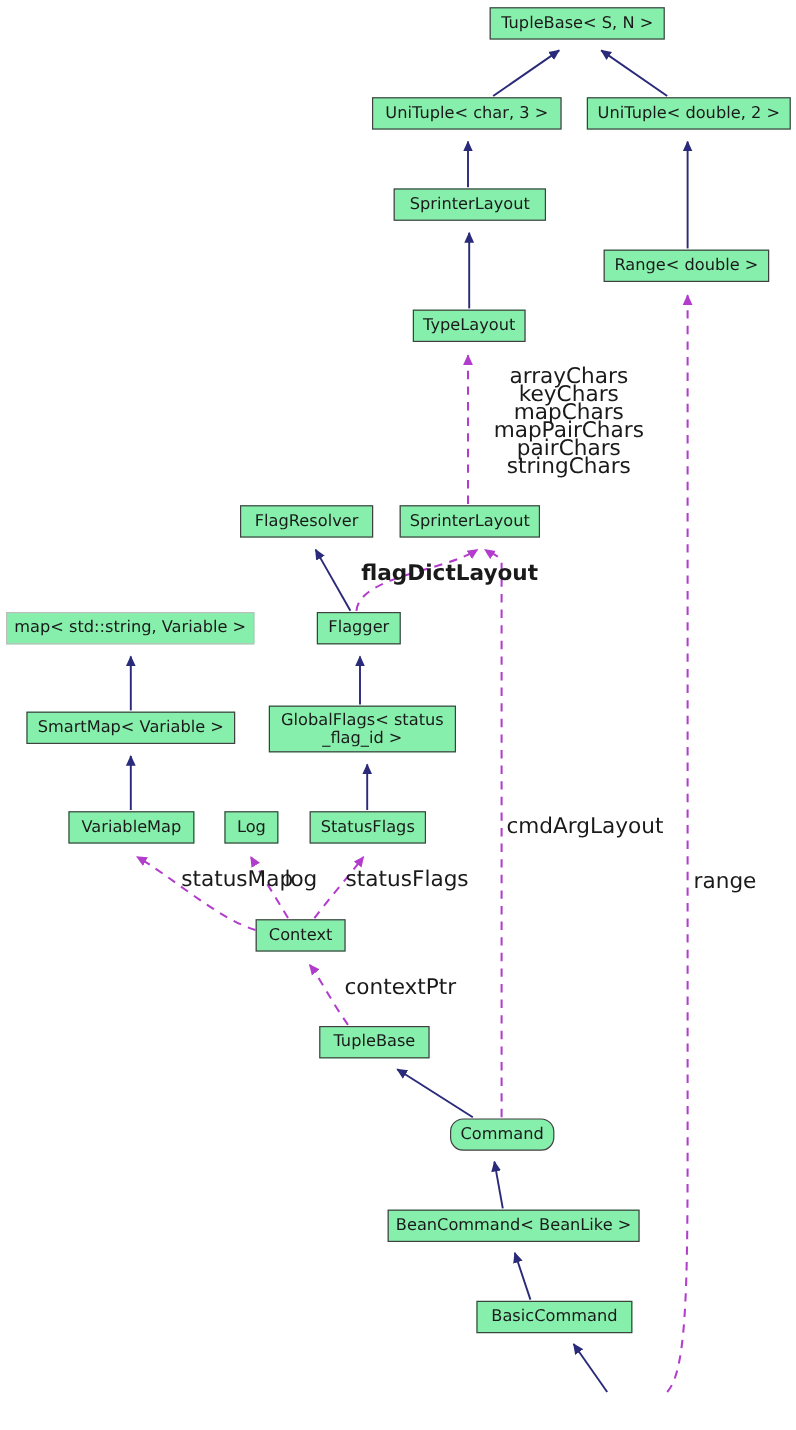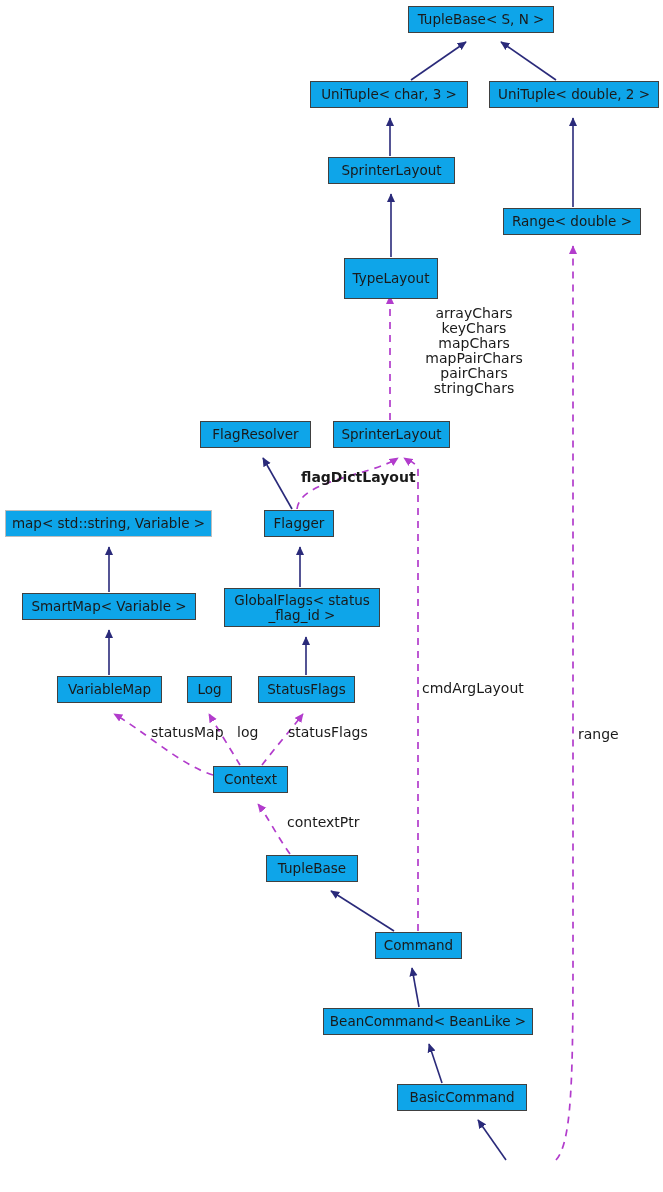--- a/index.html
+++ b/index.html
@@ -30,7 +30,7 @@
     align-items: center;
     justify-content: center;
     text-align: center;
-    background: #0ea5e9;
+    background: #86efac;
     border: 1px solid #404040;
     color: #1a1a1a;
     font-size: 13.5px;

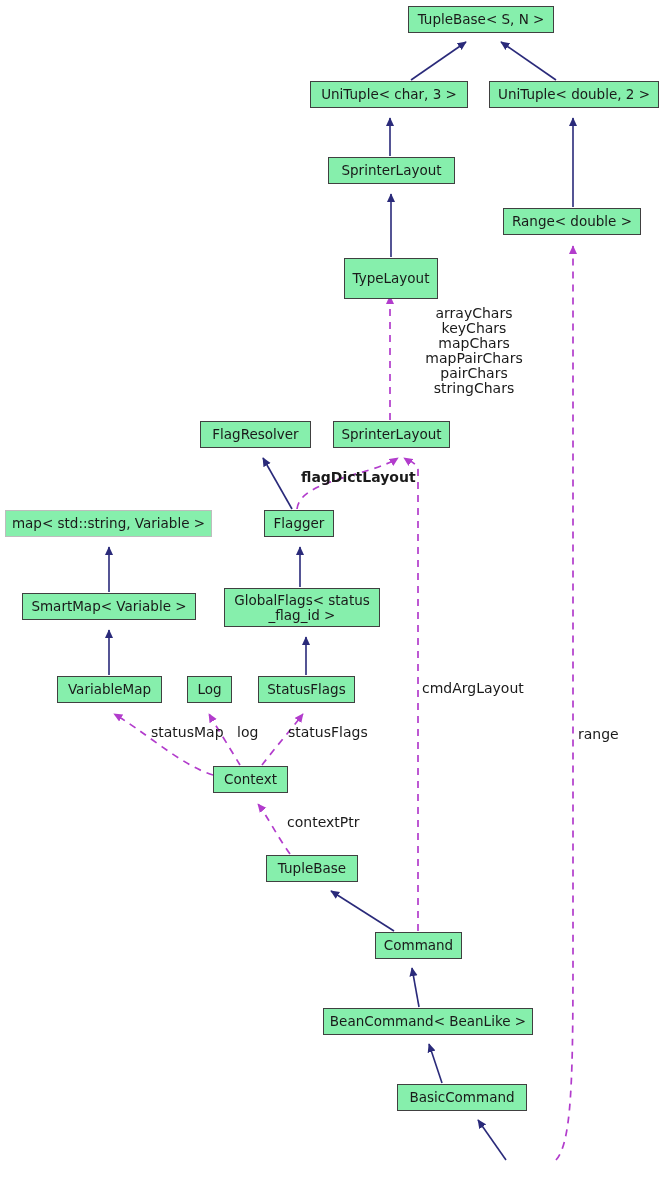--- a/index.html
+++ b/index.html
@@ -104,7 +104,7 @@
     <div class="node" style="left: 489px; top: 81px; width: 170px; height: 27px;">UniTuple&lt; double, 2 &gt;</div>
     <div class="node" style="left: 328px; top: 157px; width: 127px; height: 27px;">SprinterLayout</div>
     <div class="node" style="left: 503px; top: 208px; width: 138px; height: 27px;">Range&lt; double &gt;</div>
-    <div class="node" style="left: 344px; top: 258px; width: 94px; height: 41px;">TypeLayout</div>
+    <div class="node" style="left: 344px; top: 258px; width: 94px; height: 27px;">TypeLayout</div>
     <div class="node" style="left: 200px; top: 421px; width: 111px; height: 27px;">FlagResolver</div>
     <div class="node" style="left: 333px; top: 421px; width: 117px; height: 27px;">SprinterLayout</div>
     <div class="node ext" style="left: 5px; top: 510px; width: 207px; height: 27px;">map&lt; std::string, Variable &gt;</div>

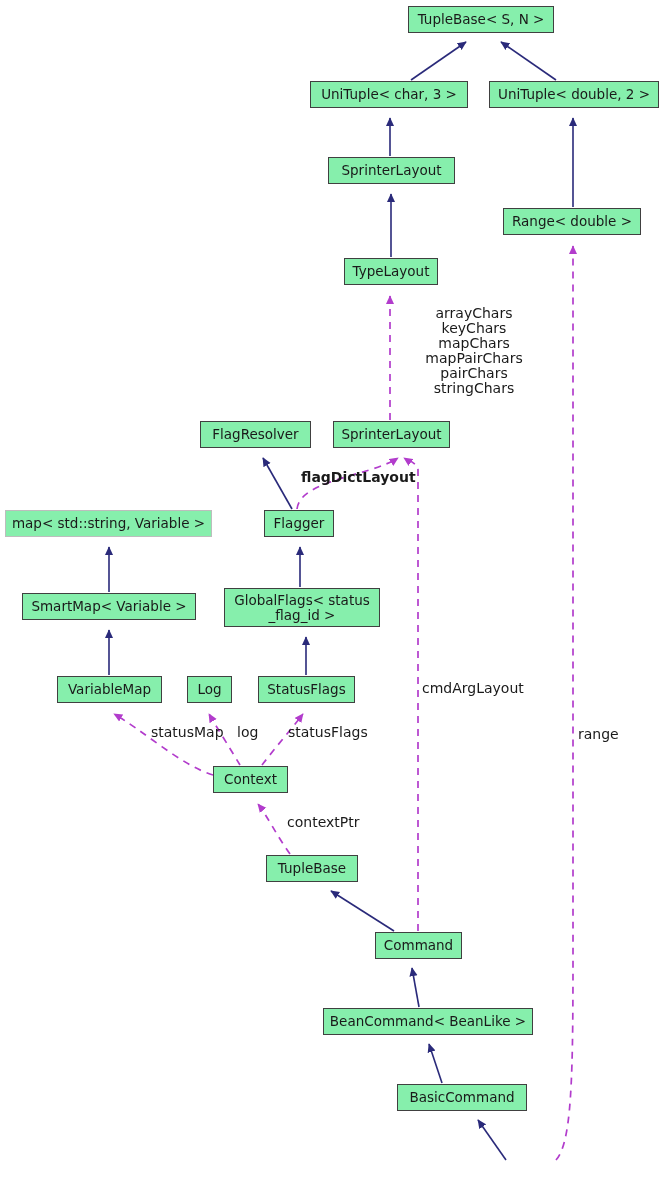--- a/index.html
+++ b/index.html
@@ -47,7 +47,7 @@
   }
   .edge-label {
     position: absolute;
-    font-size: 14px;
+    font-size: 18px;
     line-height: 15px;
     color: #1a1a1a;
     white-space: pre;

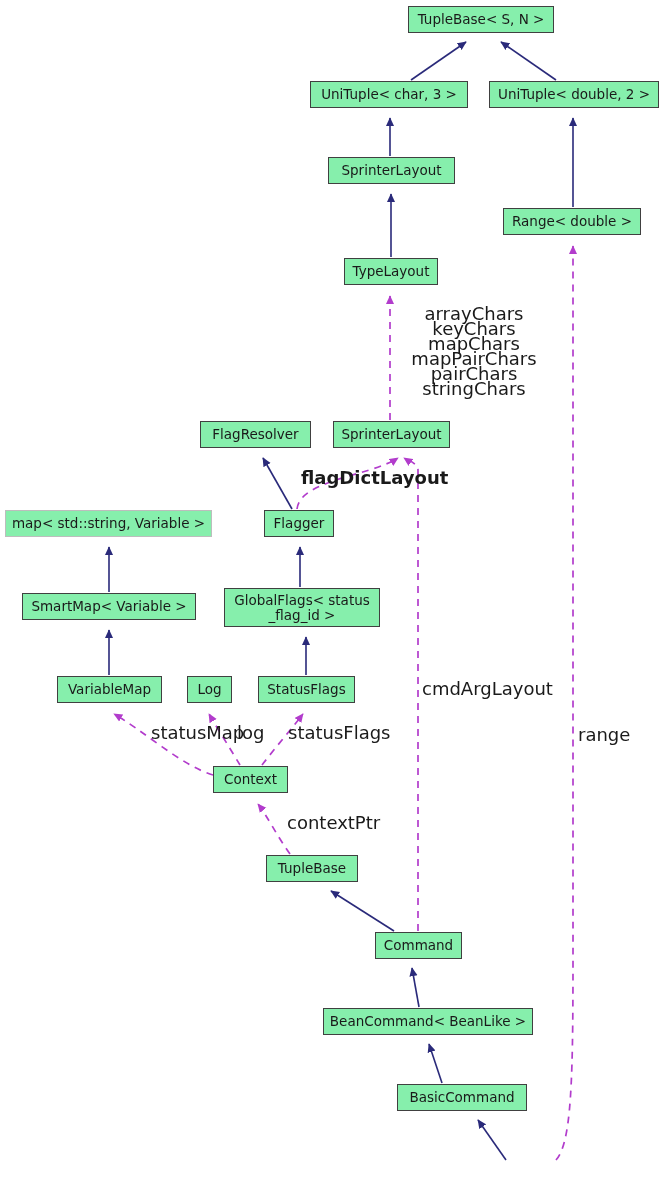--- a/index.html
+++ b/index.html
@@ -117,7 +117,7 @@
     <div class="node" style="left: 258px; top: 676px; width: 97px; height: 27px;">StatusFlags</div>
     <div class="node" style="left: 213px; top: 766px; width: 75px; height: 27px;">Context</div>
     <div class="node" style="left: 266px; top: 855px; width: 92px; height: 27px;">TupleBase</div>
-    <div class="node" style="left: 375px; top: 932px; width: 87px; height: 27px;">Command</div>
+    <div class="node" style="left: 375px; top: 932px; width: 87px; height: 27px; border-radius: 11px;">Command</div>
     <div class="node" style="left: 323px; top: 1008px; width: 210px; height: 27px;">BeanCommand&lt; BeanLike &gt;</div>
     <div class="node" style="left: 397px; top: 1084px; width: 130px; height: 27px;">BasicCommand</div>
     <div class="edge-label center" style="left: 393px; top: 306px; width: 162px;">arrayChars

